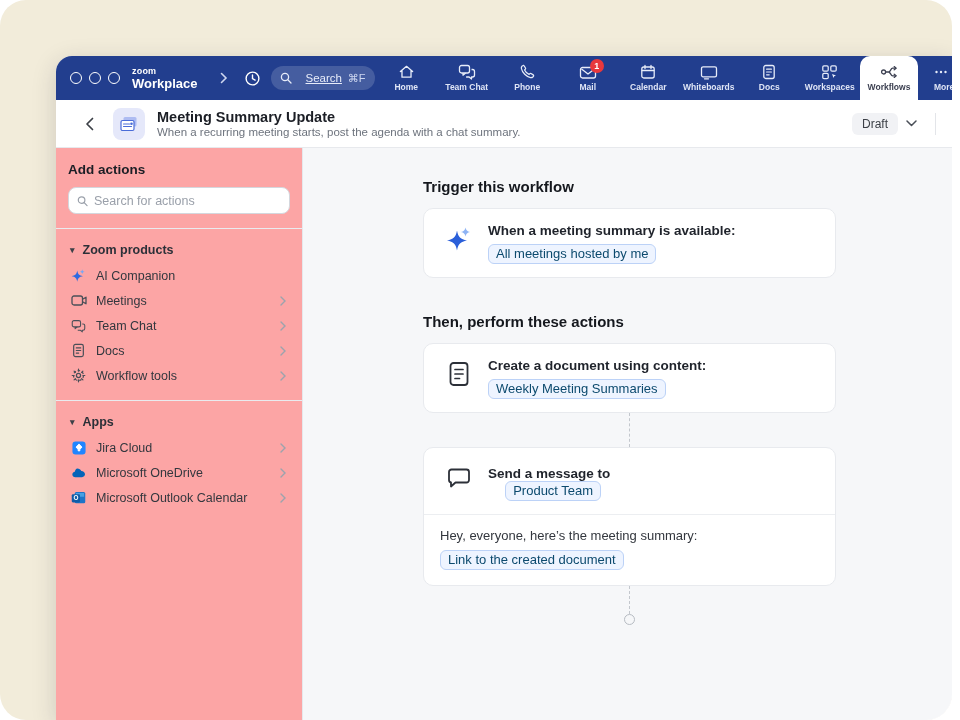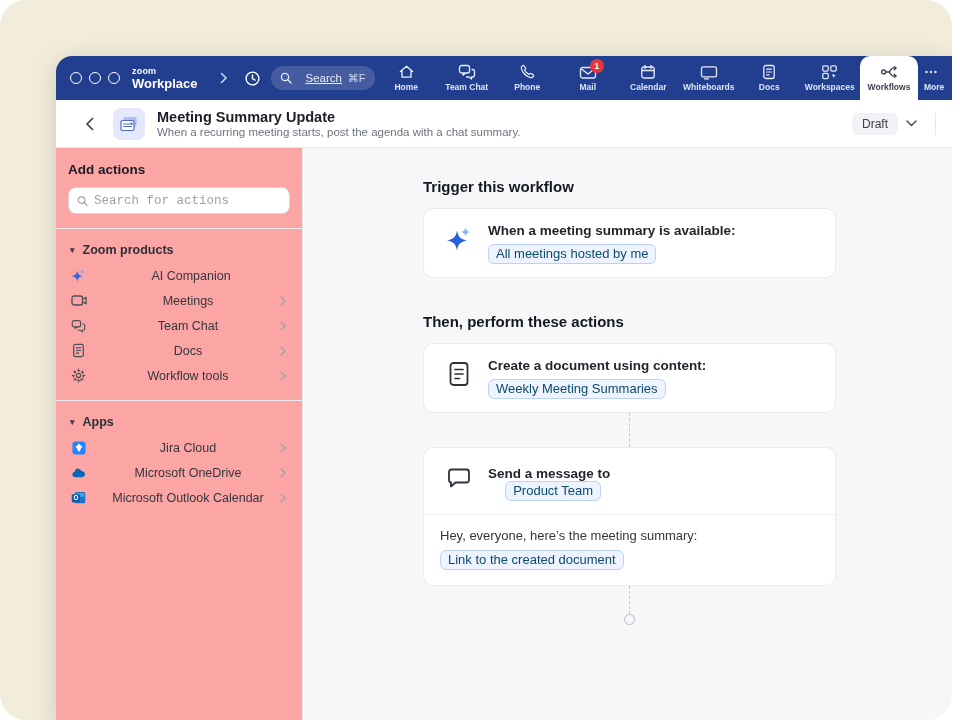--- a/index.html
+++ b/index.html
@@ -31,7 +31,7 @@
   .nav-item .lbl { font-size:8.5px; color:#dfe5f6; white-space:nowrap;font-weight:bold; }
   .nav-item.active { background:#fff; border-radius:10px 10px 0 0; color:#3d4152; width:58px; }
   .nav-item.active .lbl { color:#3d4152; }
-  .nav-item.partial { width:34px; overflow:hidden; align-items:flex-start; padding-left:6px; }
+  .nav-item.partial { width:34px; overflow:hidden; align-items:flex-start; padding-left:16px; }
   .badge { position:absolute; top:3px; left:50%; margin-left:2px; min-width:14px; height:14px; border-radius:8px;
            background:#e8383d; color:#fff; font-size:9px; font-weight:bold; display:flex; align-items:center;
            justify-content:center; padding:0 3px; }

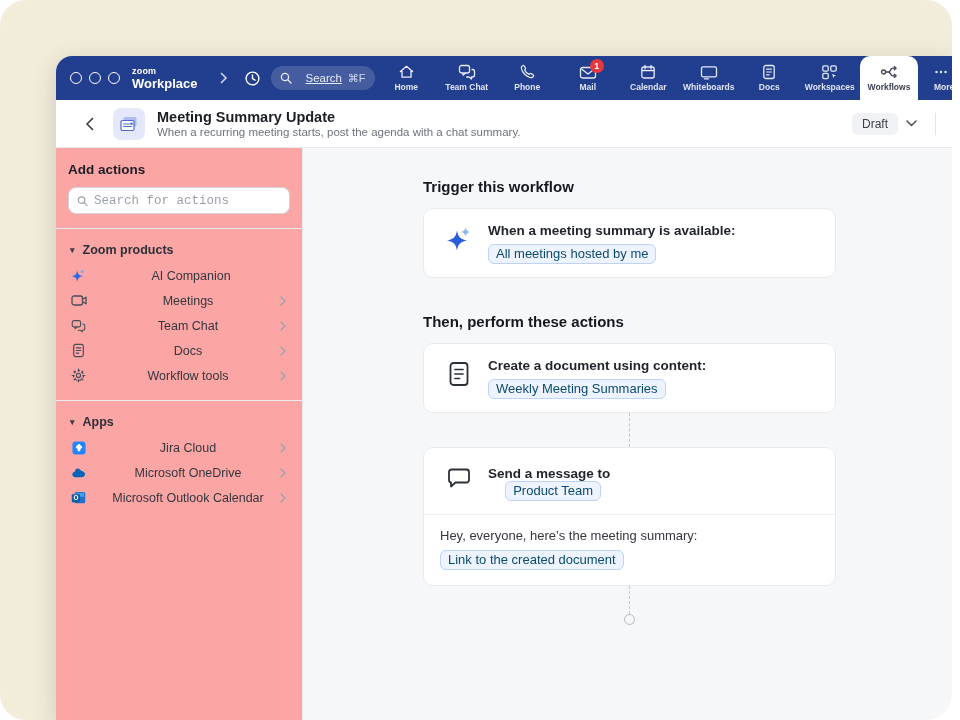--- a/index.html
+++ b/index.html
@@ -64,7 +64,7 @@
   .sb-search { margin:10px 12px 0; height:27px; border:1px solid #d4d7dd; border-radius:8px;
                display:flex; align-items:center; padding:0 8px; background:#fff; }
   .sb-search input { border:0; outline:0; font-size:12.5px; color:#3c4047; margin-left:6px; width:100%;
-                     font-family:Liberation Mono, monospace; background:transparent; }
+                     font-family:Liberation Sans, sans-serif; background:transparent; }
   .sb-search input::placeholder { color:#9aa0aa; }
   .sb-div { height:1px; background:#e9ebef; margin-top:14px; }
   .sb-section { padding:12px 12px 2px; }

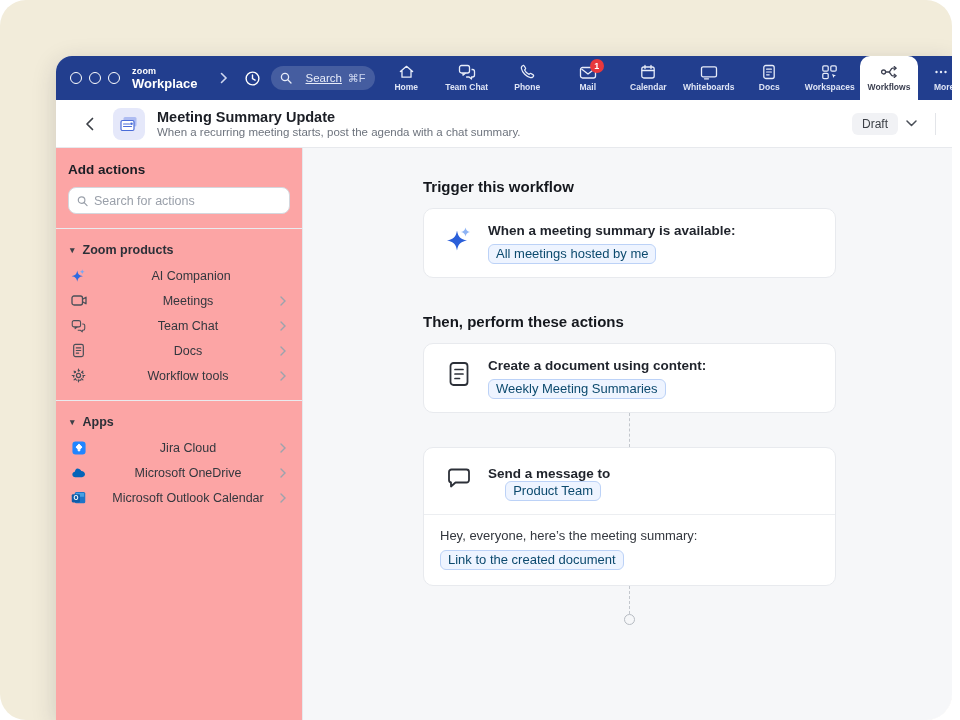--- a/index.html
+++ b/index.html
@@ -72,7 +72,7 @@
                  color:#2c3038; padding:2px 2px 6px; cursor:pointer; }
   .sb-sec-head .tri { font-size:9px; color:#3c4047; }
   .sb-item { display:flex; align-items:center; height:25px; padding:0 4px 0 2px; cursor:pointer;
-             border-radius:6px;text-align:center; }
+             border-radius:6px; }
   .sb-item .ico { width:17px; height:17px; display:flex; align-items:center; justify-content:center; flex:0 0 auto; }
   .sb-item .lbl { font-size:12.5px; color:#33373e; margin-left:9px; flex:1; white-space:nowrap; }
   .sb-item .chev { color:#9ca3ad; display:flex; }

